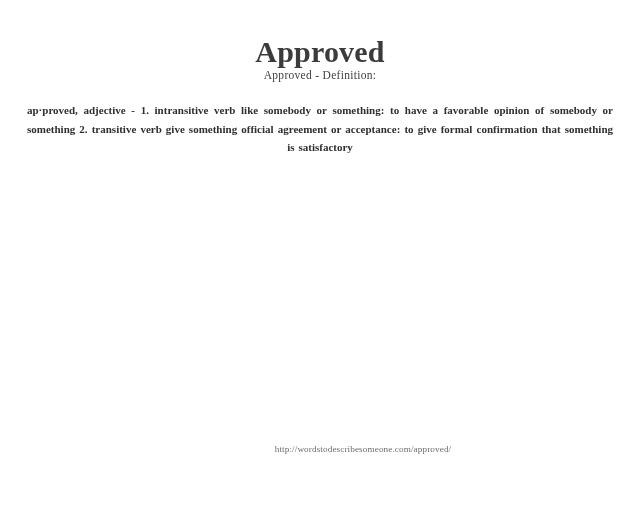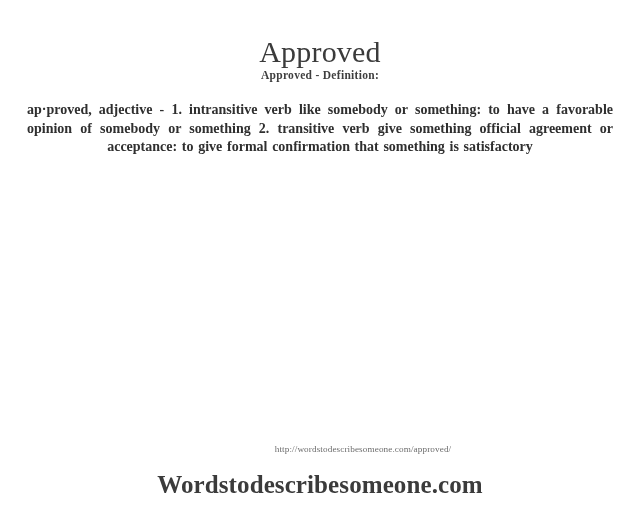--- a/index.html
+++ b/index.html
@@ -32,7 +32,7 @@
     text-align: center;
     font-size: 30px;
     line-height: 40px;
-    font-weight: normal;
+    font-weight: bold;
     color: #3b3b3b;
     letter-spacing: 0.2px;
   }

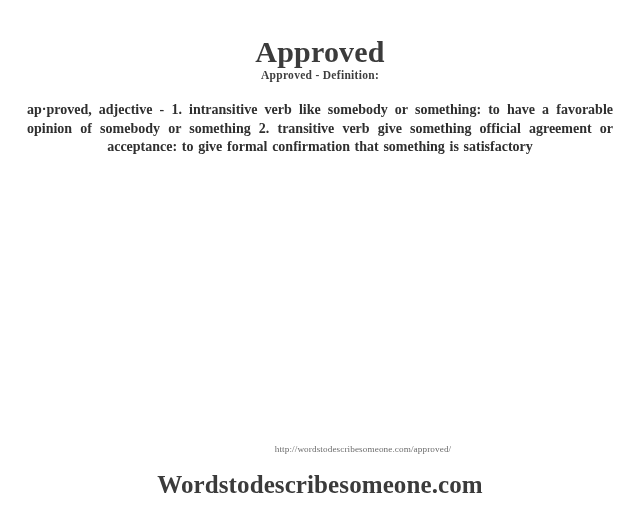--- a/index.html
+++ b/index.html
@@ -46,7 +46,7 @@
     text-align: center;
     font-size: 11.5px;
     line-height: 16px;
-    font-weight: bold;
+    font-weight: normal;
     color: #3f3f3f;
     letter-spacing: 0.3px;
   }

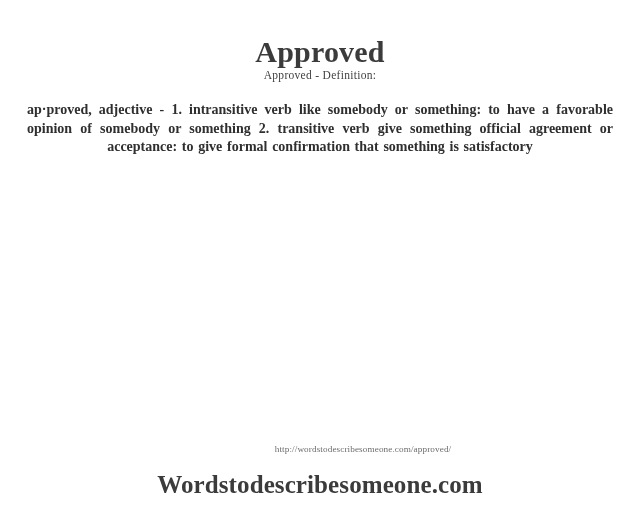--- a/index.html
+++ b/index.html
@@ -59,7 +59,7 @@
     width: 586px;
     text-align: justify;
     text-align-last: center;
-    font-size: 14px;
+    font-size: 11px;
     line-height: 18.5px;
     font-weight: bold;
     color: #2f2f2f;

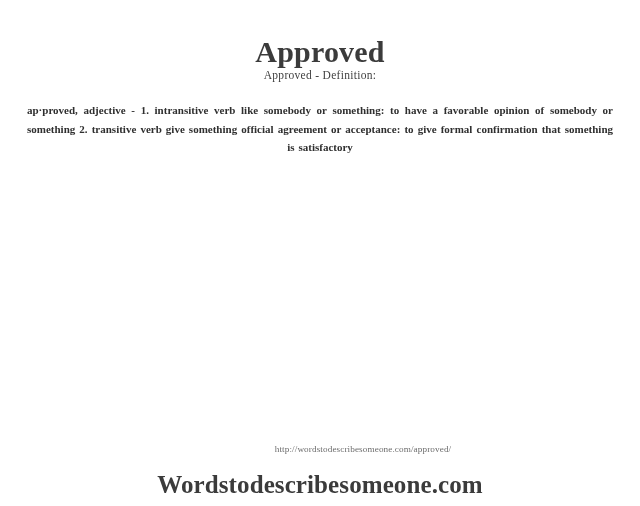--- a/index.html
+++ b/index.html
@@ -119,7 +119,6 @@
 
   <div class="footer-url">http://wordstodescribesomeone.com/approved/</div>
 
-  <div class="footer-brand">Wordstodescribesomeone.com</div>
 
 </div>
 

